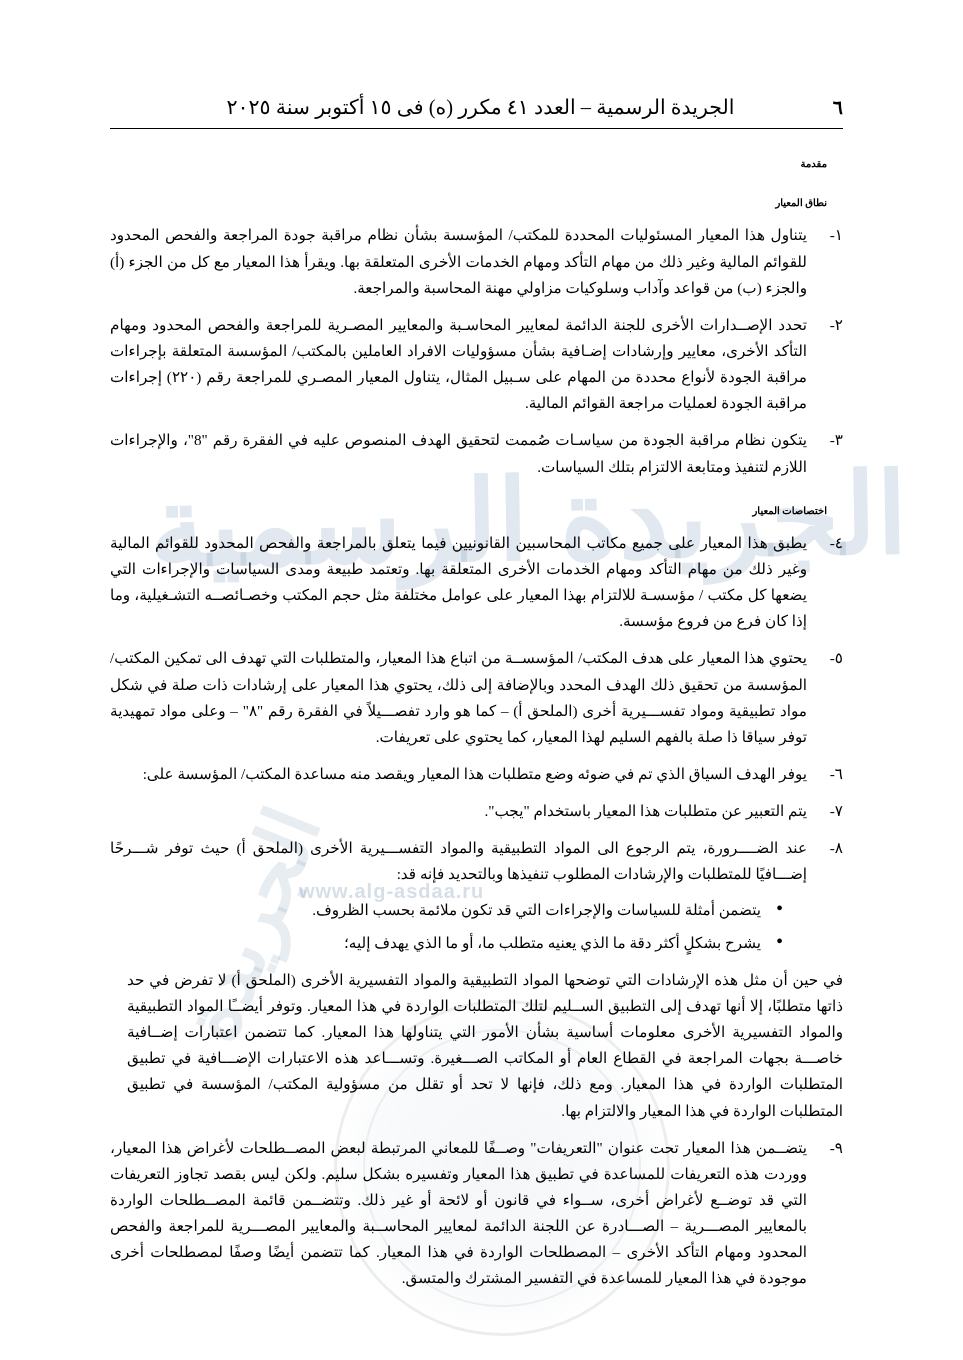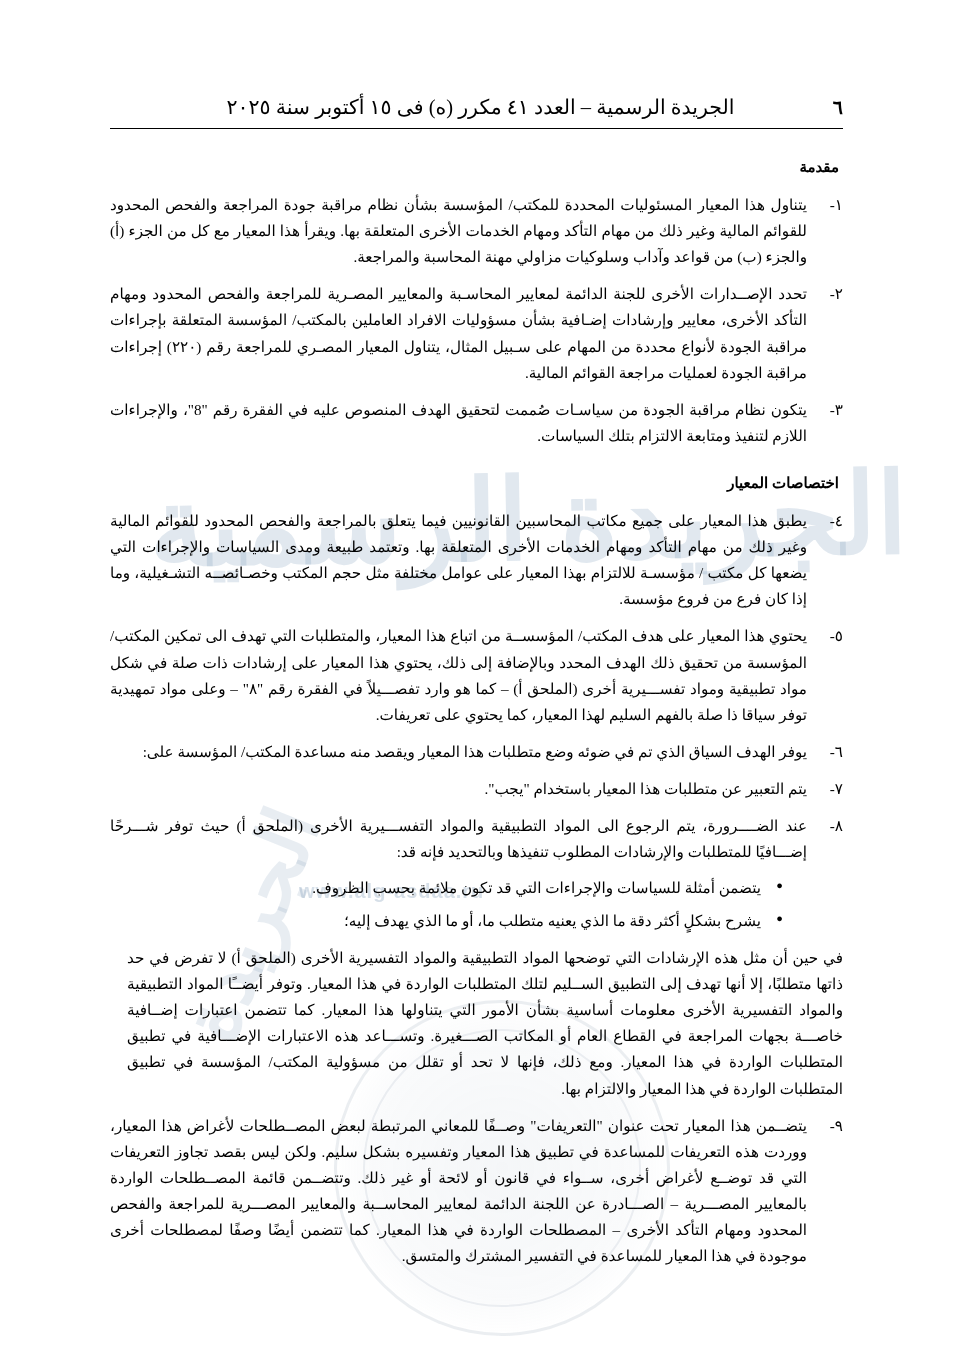--- a/index.html
+++ b/index.html
@@ -124,8 +124,8 @@
   }
   .section-heading {
     font-weight: bold;
-    font-size: 15px;
-    margin: 22px 4px 4px 0;
+    font-size: 10px;
+    margin: 22px 16px 4px 0;
     text-align: right;
   }
   .section-heading.first { margin-top: 26px; }

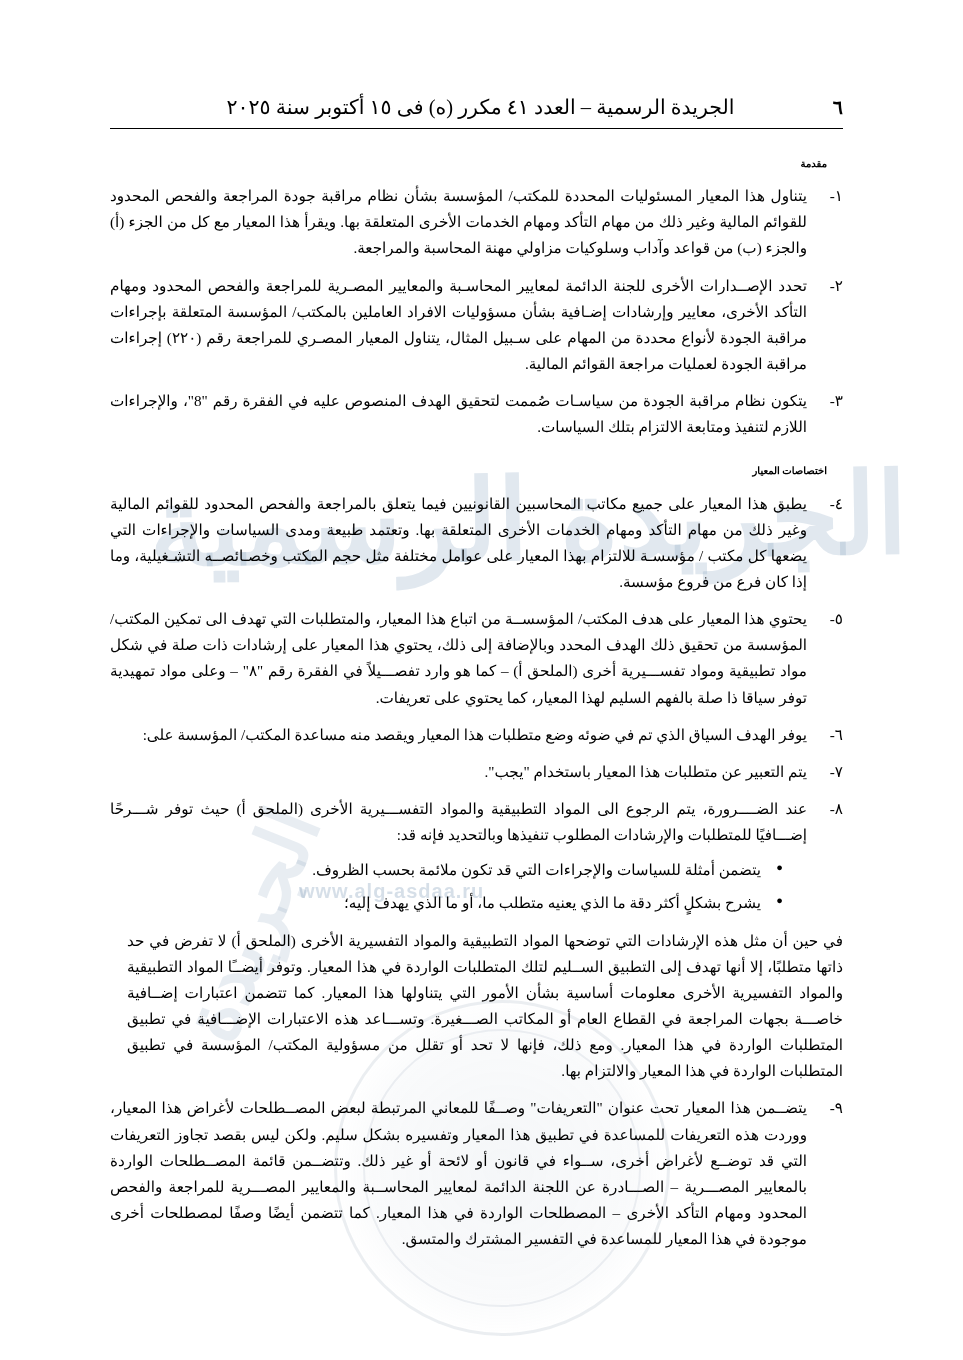--- a/index.html
+++ b/index.html
@@ -197,6 +197,7 @@
 
     <div class="section-heading first">مقدمة</div>
 
+    <div class="section-heading">نطاق المعيار</div>
 
     <div class="num-item">
       <div class="num-marker">١-</div>

